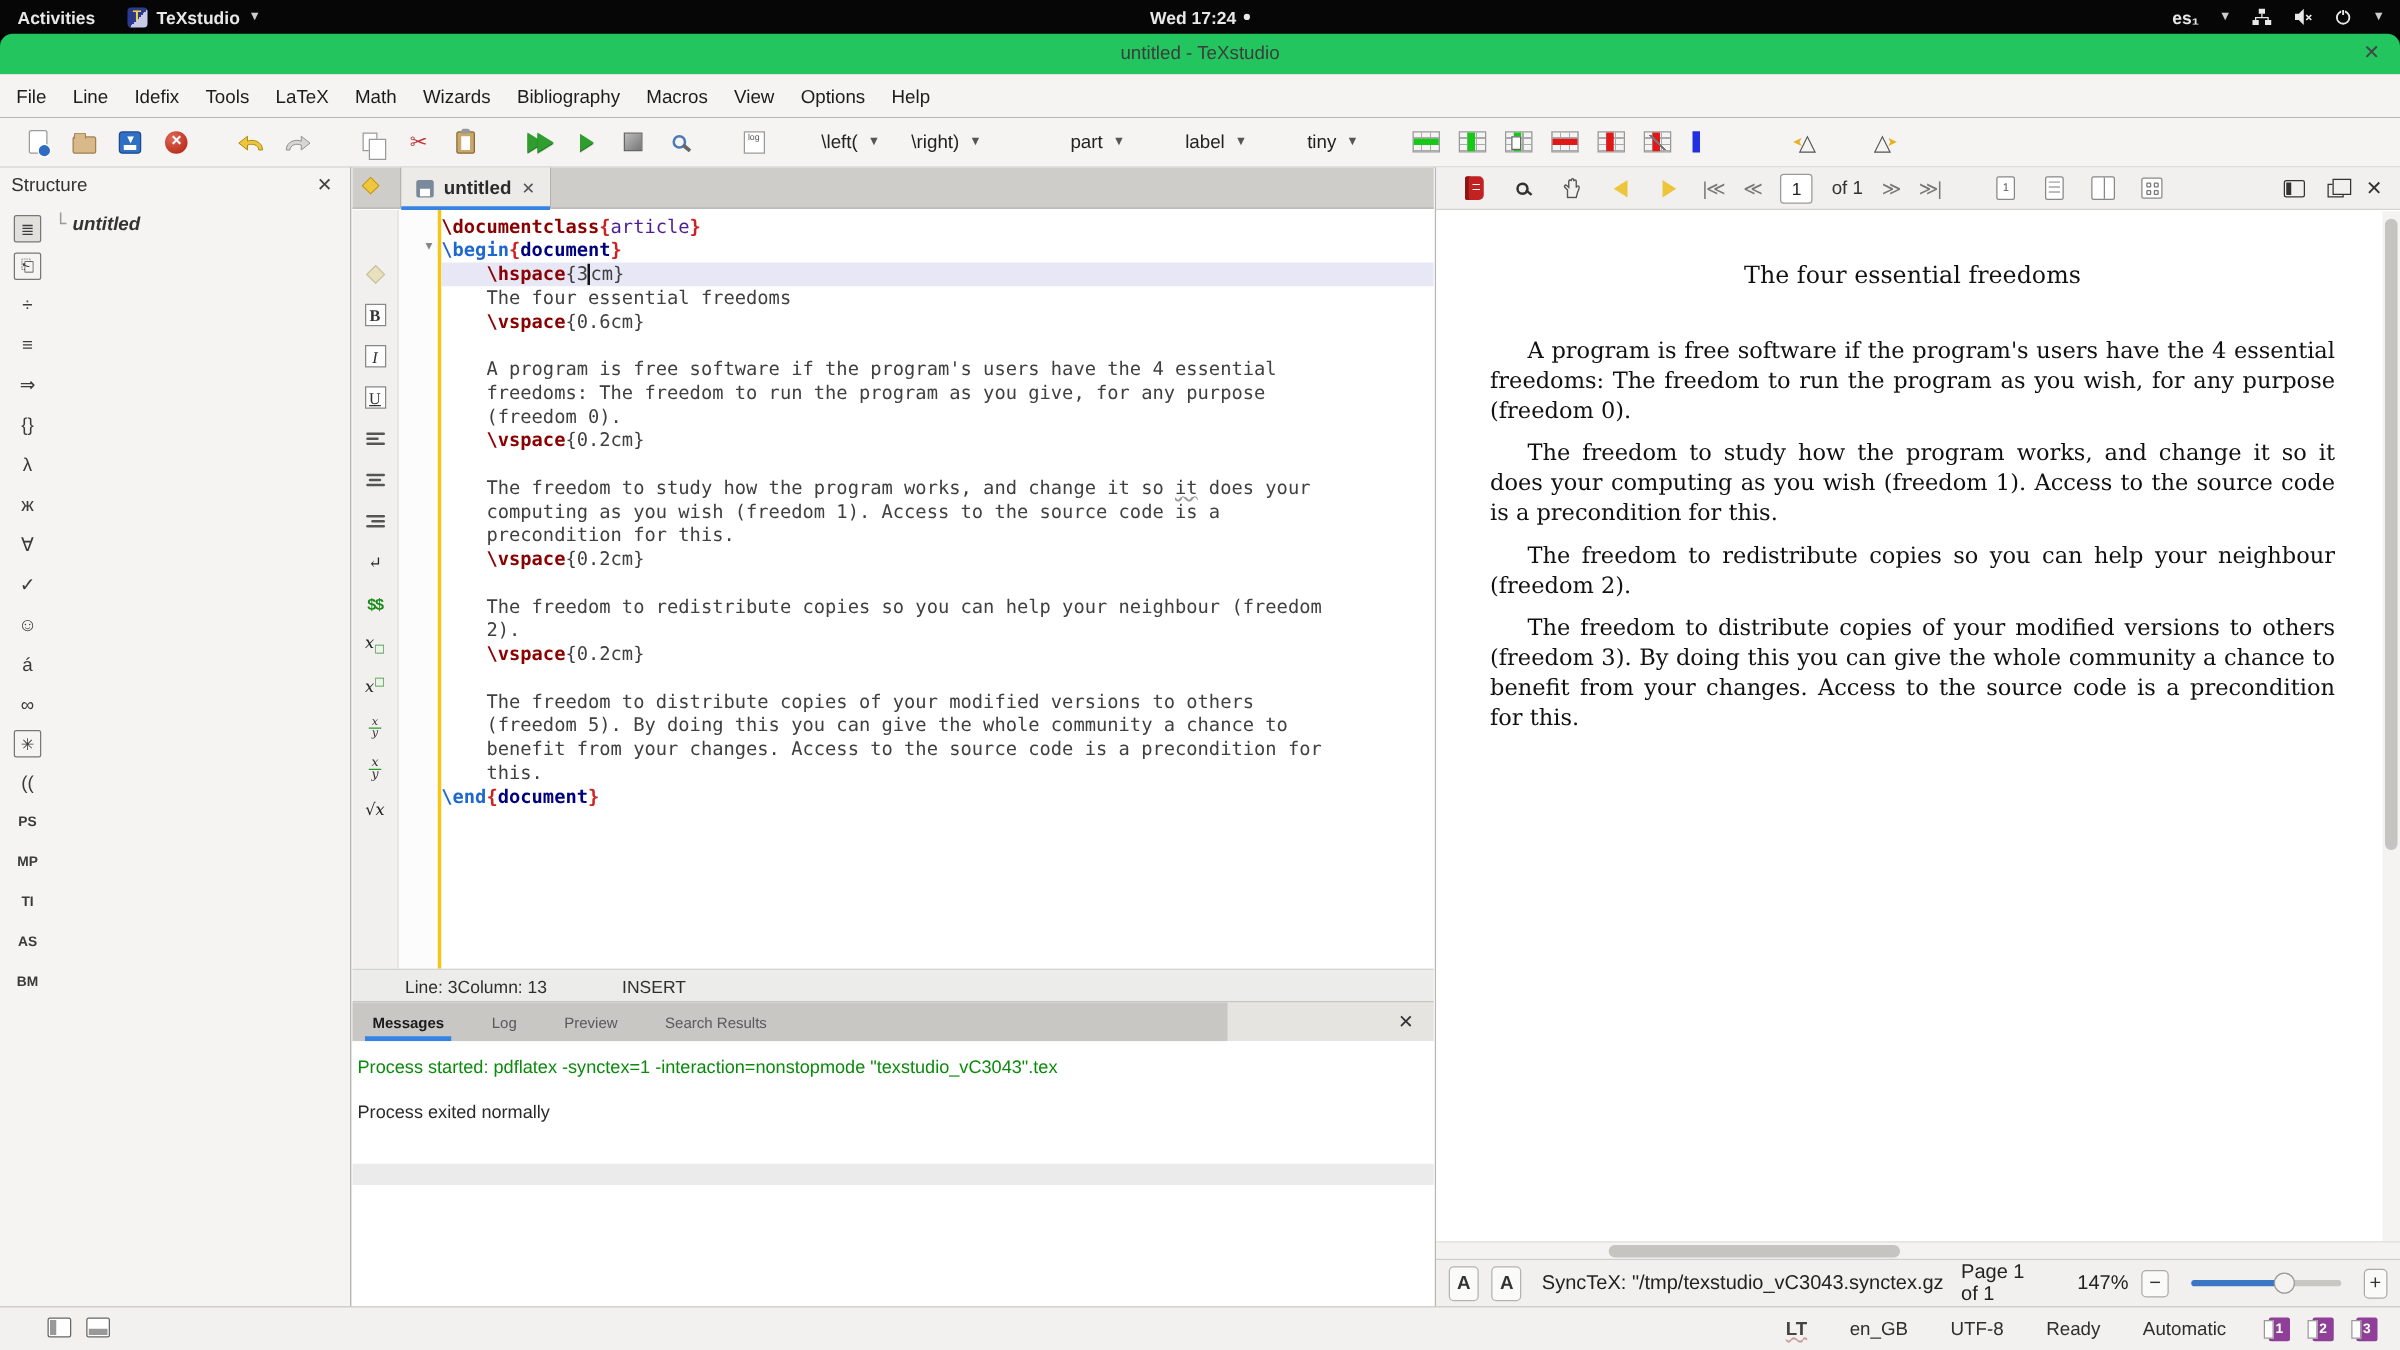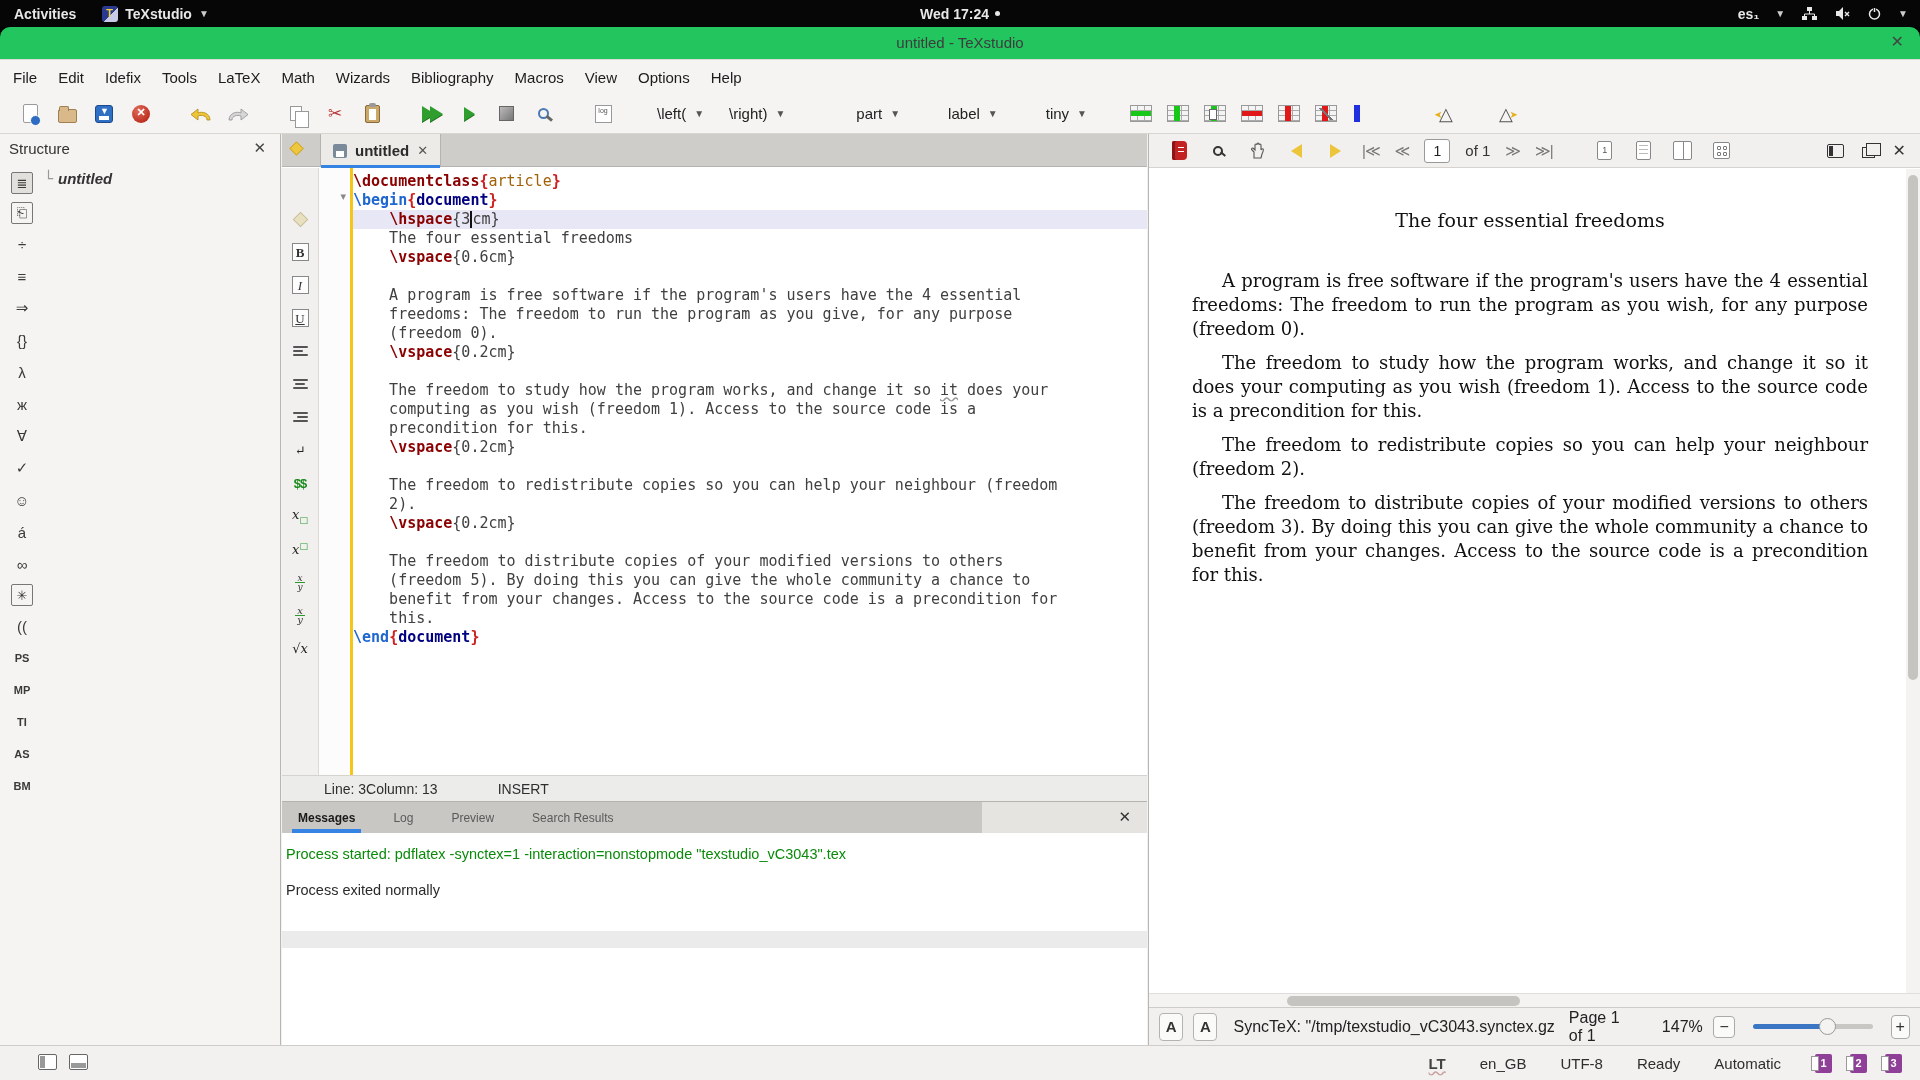--- a/index.html
+++ b/index.html
@@ -249,7 +249,7 @@
 
   <div class="menubar" id="menubar">
       <span class="mb-item">File</span>
-      <span class="mb-item">Edit</span>
+      <span class="mb-item">Line</span>
       <span class="mb-item">Idefix</span>
       <span class="mb-item">Tools</span>
       <span class="mb-item">LaTeX</span>

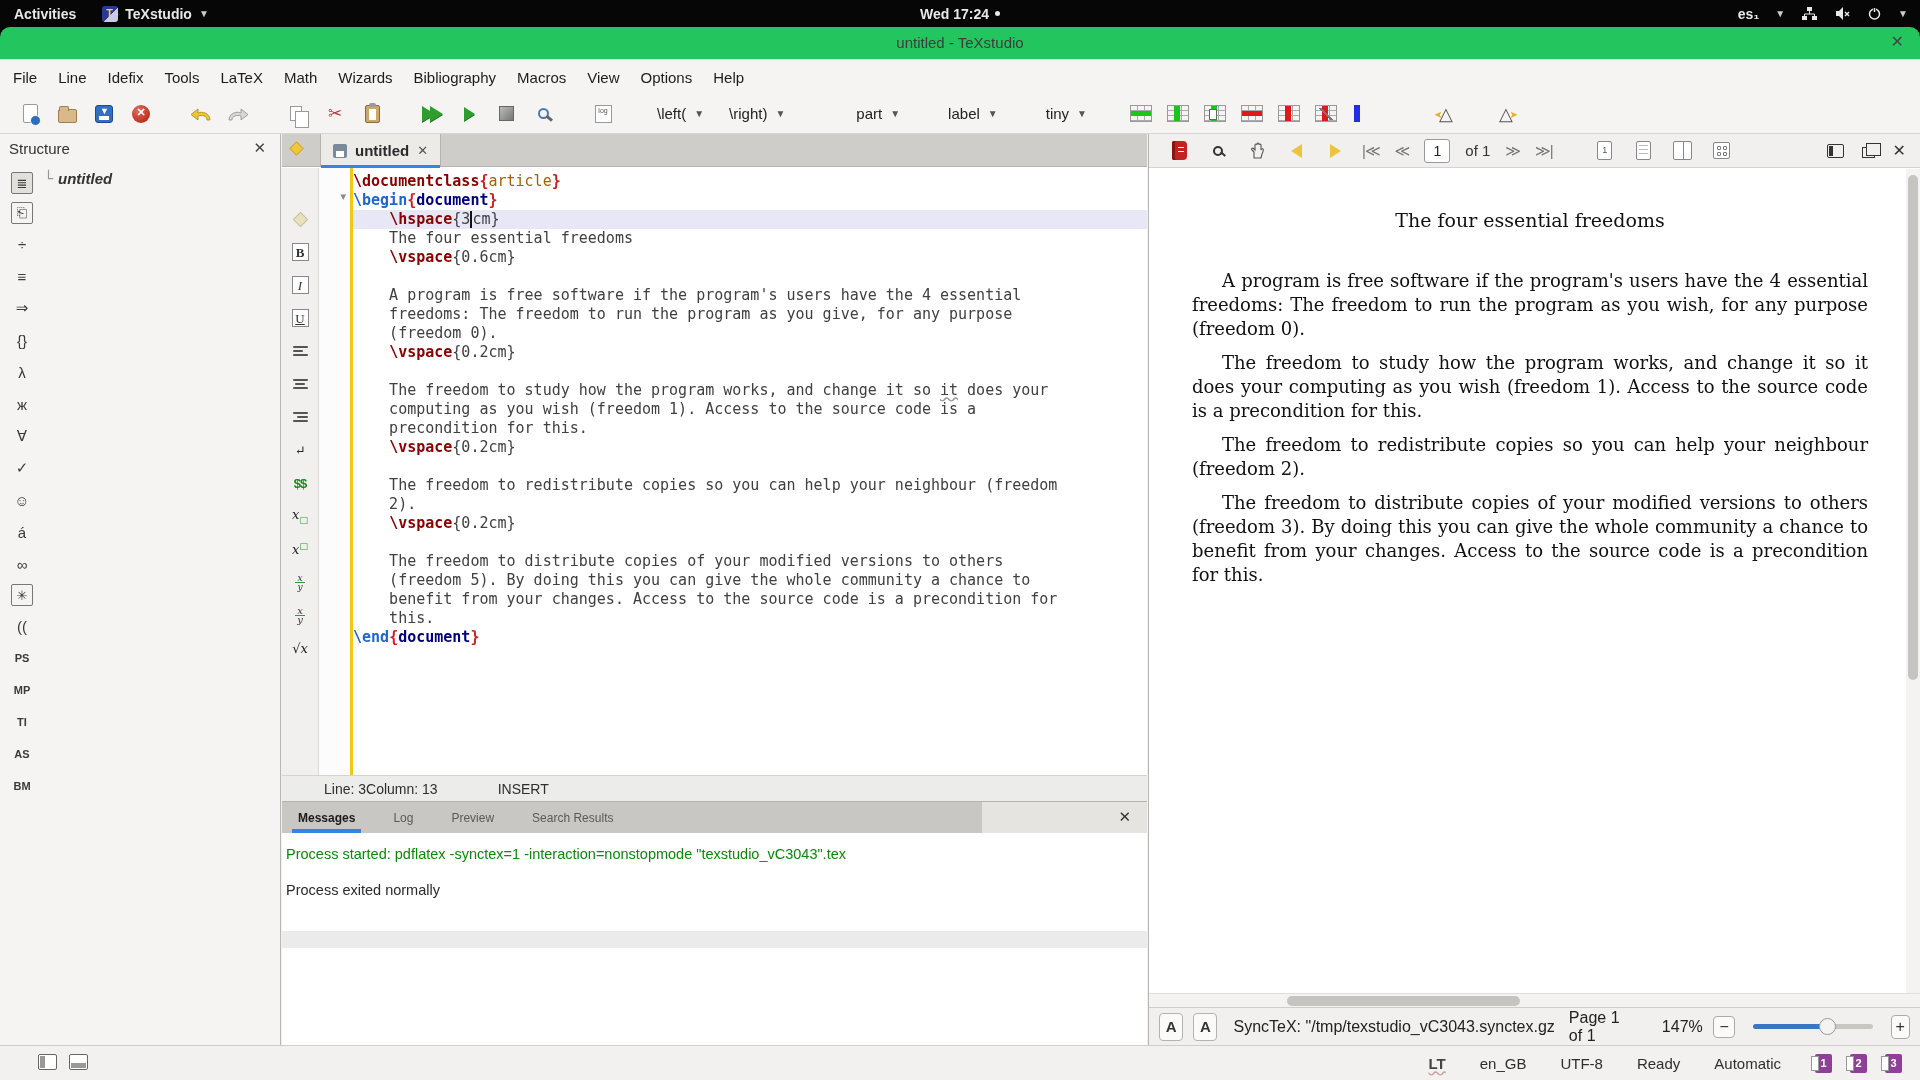--- a/index.html
+++ b/index.html
@@ -124,7 +124,7 @@
   .code-line.hl { background:#e7e7f6; }
   .seg-cmd { color:#8b0000; font-weight:bold; }
   .seg-brace { color:#cc2222; font-weight:bold; }
-  .seg-green { color:#a16207; }
+  .seg-green { color:#4c1d95; }
   .seg-kw { color:#1e66d0; font-weight:bold; }
   .seg-env { color:#000080; font-weight:bold; }
   .seg-txt { color:#404040; }

